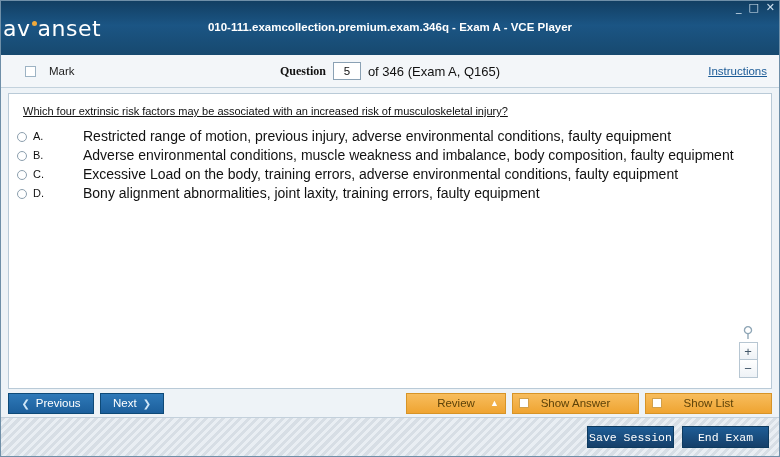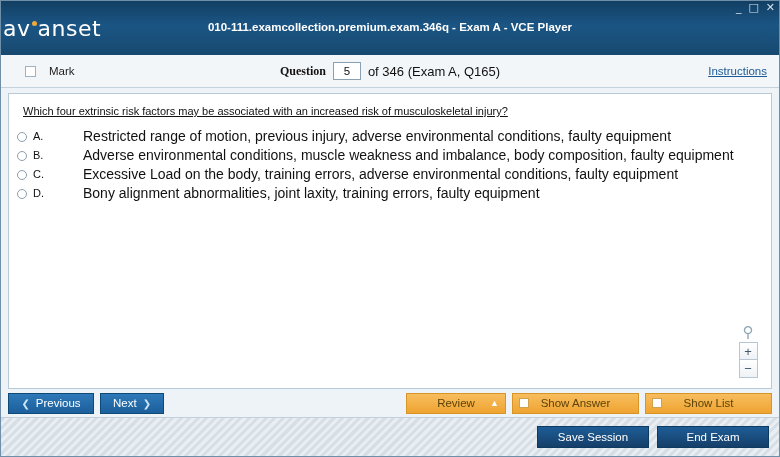--- a/index.html
+++ b/index.html
@@ -297,7 +297,7 @@
     gap: 8px;
   }
   .btn-dark {
-    width: 112px;
+    width: 87px;
     height: 22px;
     background: linear-gradient(to bottom, #1e5d96, #153f69);
     border: 1px solid #0d3a5f;
@@ -307,6 +307,7 @@
     align-items: center;
     justify-content: center;
     box-sizing: border-box;
+    font-family: Liberation Mono, monospace;
   }
 </style>
 </head>

